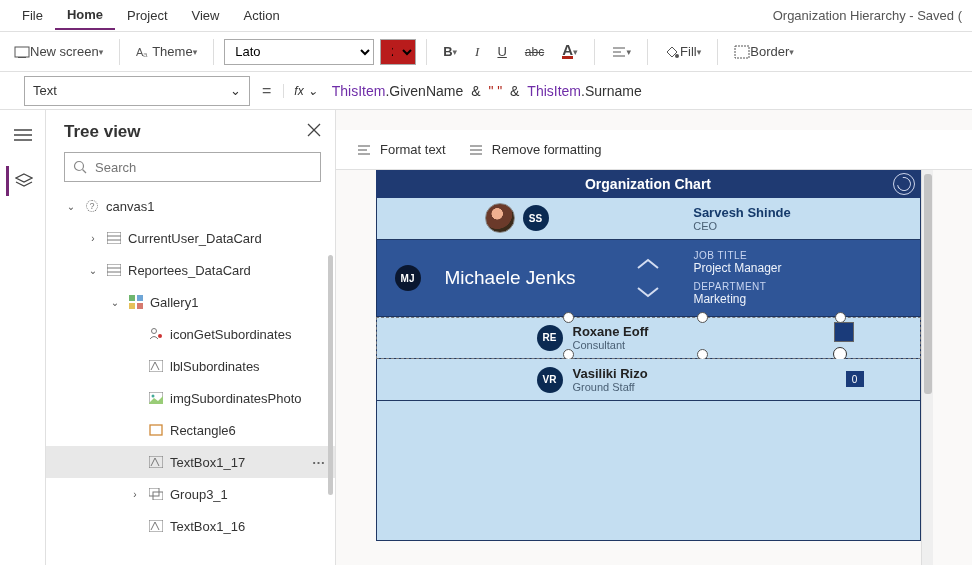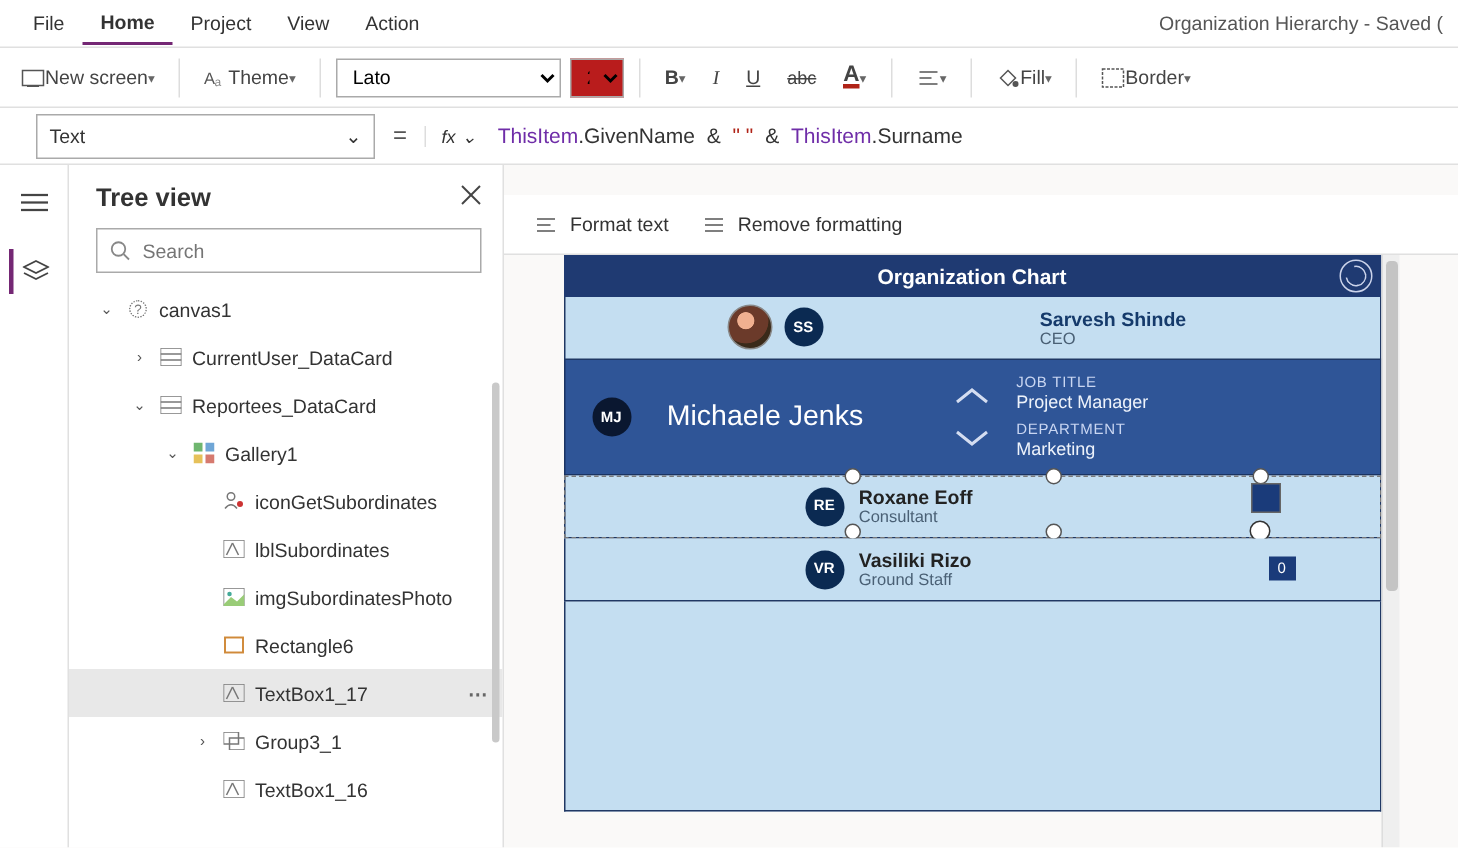--- a/index.html
+++ b/index.html
@@ -86,7 +86,7 @@
   .manager-row .mname { font-size:19px; margin-left:24px; }
   .manager-row .updown { display:flex; flex-direction:column; align-items:center; margin-left:60px; gap:14px; }
   .manager-row .updown svg { stroke:#d4ddf1; }
-  .manager-row .meta { margin-left:16px; }
+  .manager-row .meta { margin-left:32px; }
   .manager-row .meta .label { font-size:10px; letter-spacing:0.5px; color:#c9d6f2; }
   .manager-row .meta .val { font-size:12px; color:#eef3fb; margin-bottom:6px; }
 

